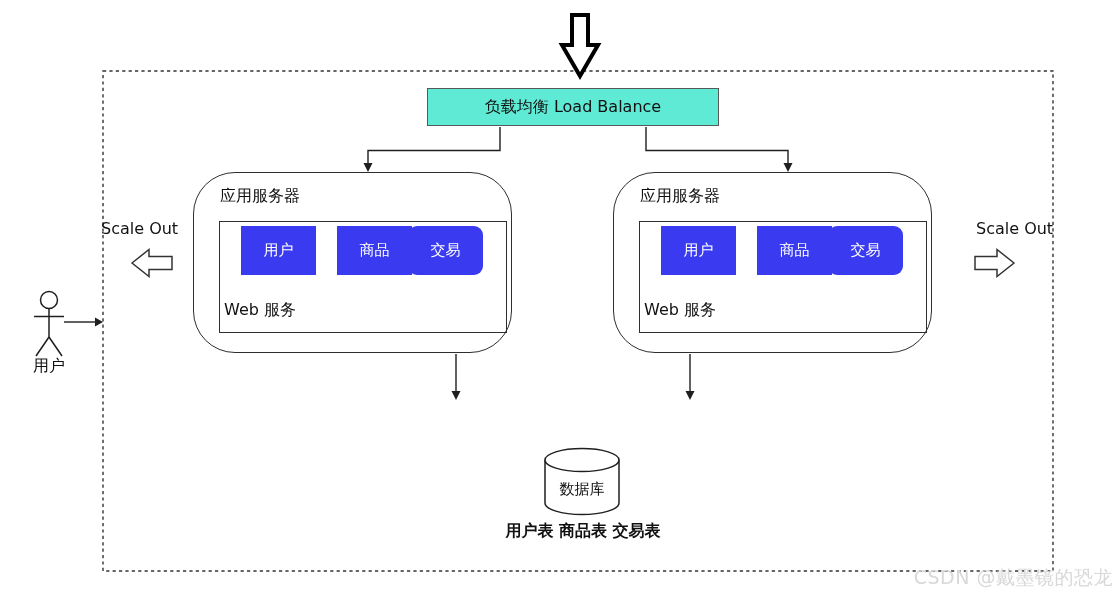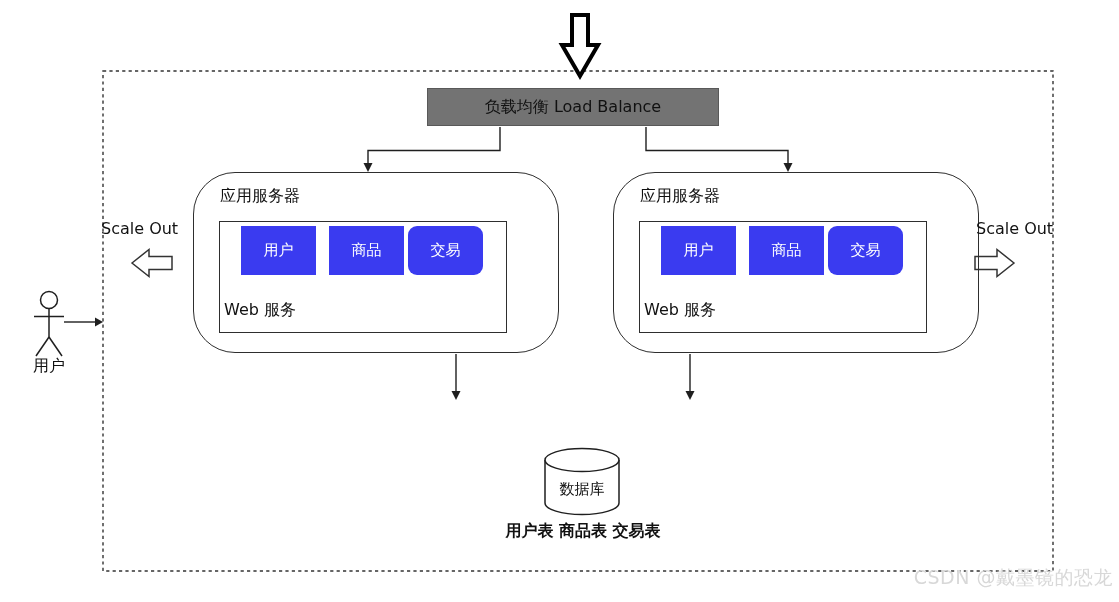--- a/index.html
+++ b/index.html
@@ -26,7 +26,7 @@
   .lb-box {
     left: 427px; top: 88px; width: 292px; height: 38px;
     border: 1.5px solid #595959;
-    background: #737373;
+    background: #5eead4;
     display: flex; align-items: center; justify-content: center;
     font-size: 16px; color: #111;
   }

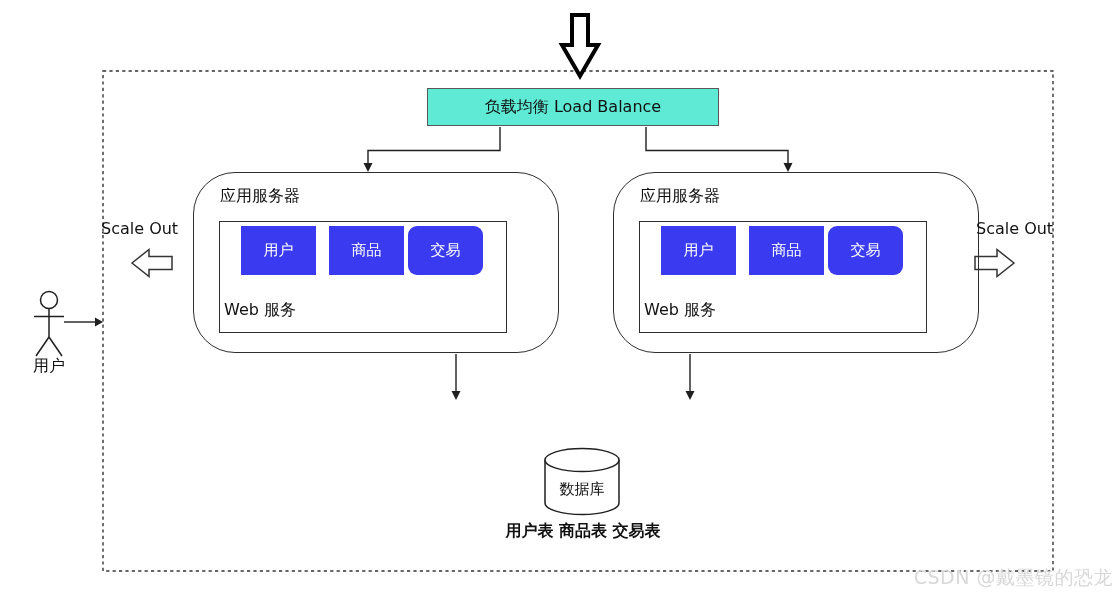--- a/index.html
+++ b/index.html
@@ -33,7 +33,7 @@
 
   
   .app-server {
-    top: 172px; width: 366px; height: 181px;
+    top: 172px; width: 319px; height: 181px;
     border: 1.6px solid #2e2e2e;
     border-radius: 42px;
     background: transparent;

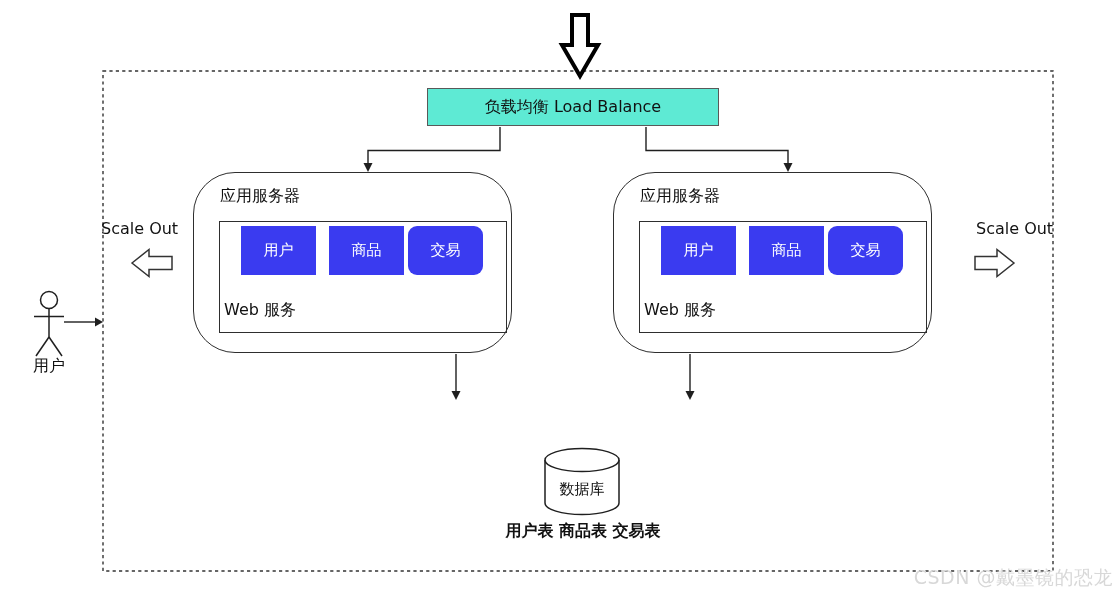--- a/index.html
+++ b/index.html
@@ -52,7 +52,7 @@
     font-size: 15px;
   }
   .module.m0 { left: 21px; }
-  .module.m1 { left: 109px; }
+  .module.m1 { left: 117px; }
   .module.m2 { left: 188px; border-radius: 9px; }
   .web-label { position: absolute; left: 4px; bottom: 11px; font-size: 16px; color: #111; }
 

